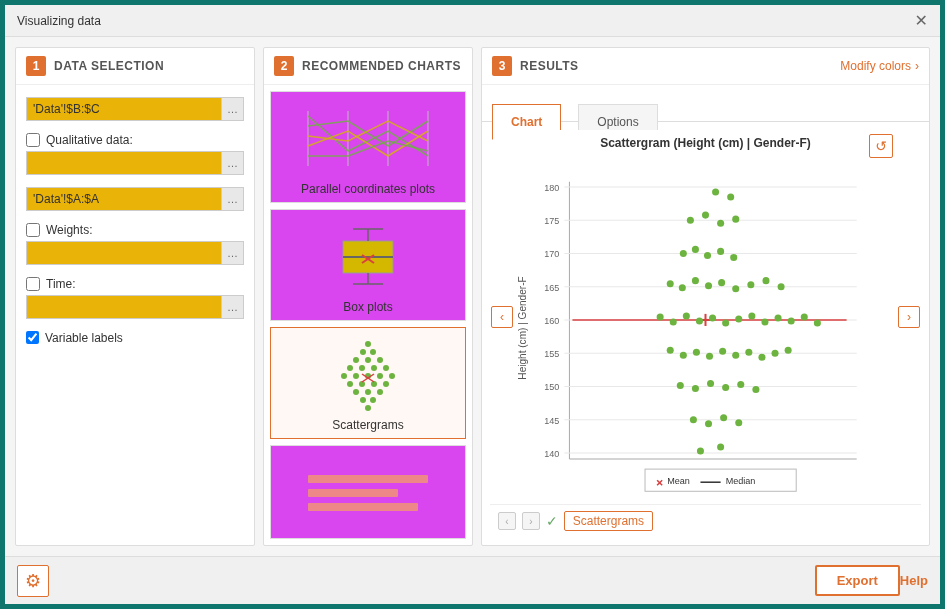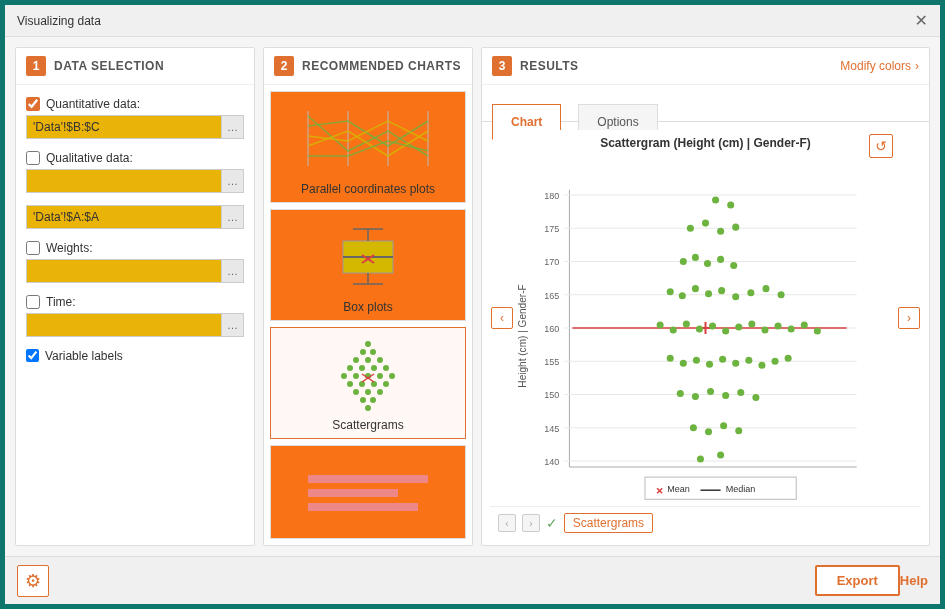--- a/index.html
+++ b/index.html
@@ -426,10 +426,6 @@
       <div class="panel-1-body">
 
         <div class="data-field">
-          <div class="checkbox-row">
-            <input type="checkbox" checked="" style="">
-            <span class="checkbox-label">Quantitative data:</span>
-          </div>
           <div class="input-row">
             <input type="text" class="data-input" value="'Data'!$B:$C" style="">
             <button class="input-btn">…</button>

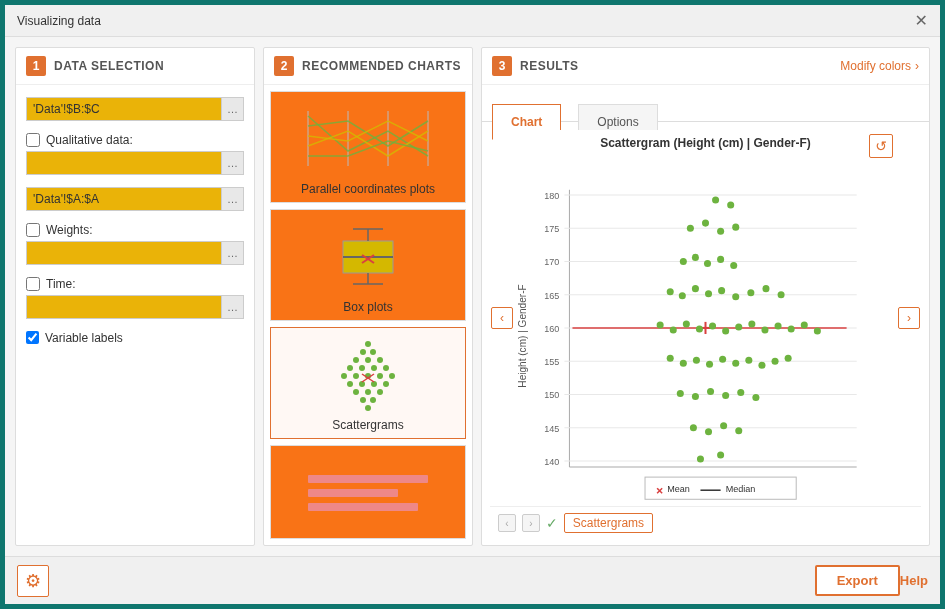--- a/index.html
+++ b/index.html
@@ -305,7 +305,7 @@
       font-size: 12px;
       color: #333;
       margin-top: 6px;
-      margin-bottom: 16px;
+      margin-bottom: 8px;
     }
     .chart-bottom-bar {
       display: flex;

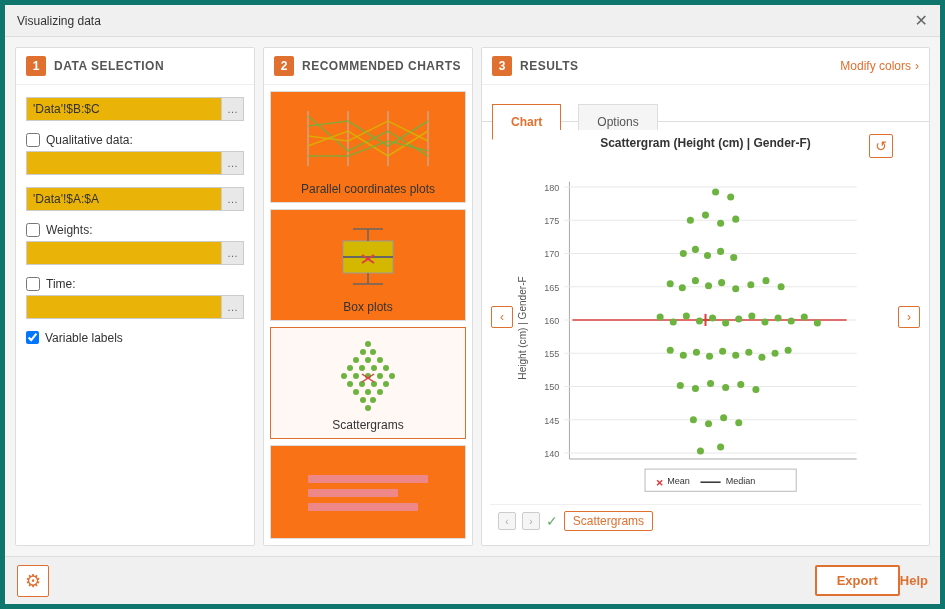--- a/index.html
+++ b/index.html
@@ -172,7 +172,7 @@
     .charts-list::-webkit-scrollbar-thumb { background: #ccc; }
     .chart-item {
       border: 1px solid #ddd;
-      background: #f97316;
+      background: #d946ef;
       padding: 6px;
       cursor: pointer;
       display: flex;

